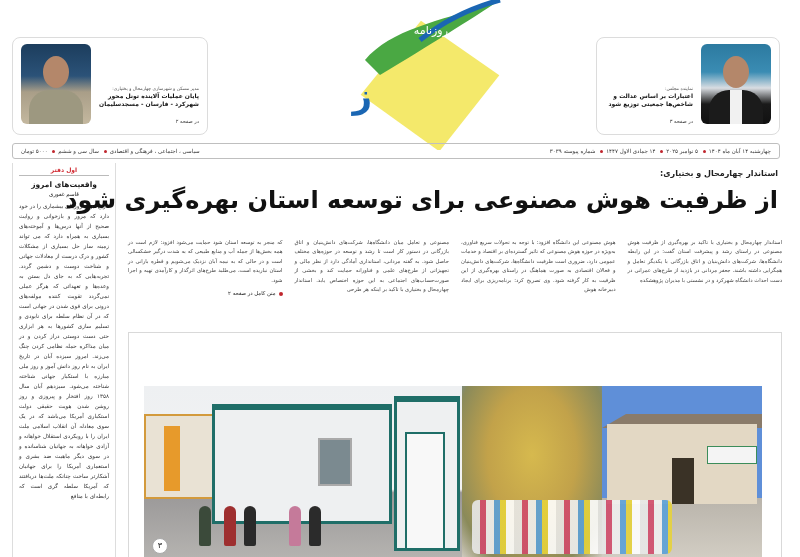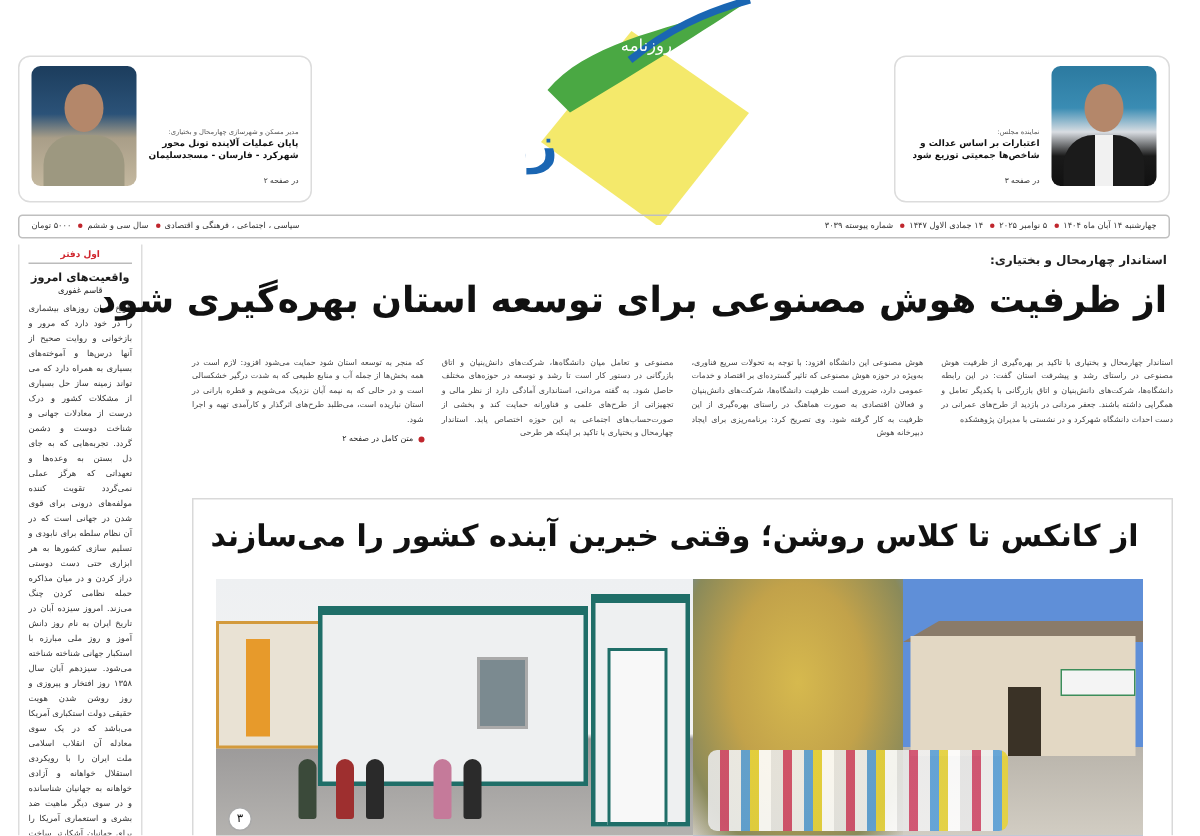--- a/index.html
+++ b/index.html
@@ -34,7 +34,7 @@
   .infobar .dot { display: inline-block; width: 3px; height: 3px; background: #c0262d; border-radius: 50%; margin: 0 3px; vertical-align: middle; }
 
   
-  .leftcol { position: absolute; top: 163px; left: 12px; width: 83px; height: 394px; border-left: 1px solid #ddd; border-right: 1px solid #ddd; overflow: hidden; }
+  .leftcol { position: absolute; top: 163px; left: 12px; width: 104px; height: 394px; border-left: 1px solid #ddd; border-right: 1px solid #ddd; overflow: hidden; }
   .leftcol .label { text-align: center; color: #d0262e; font-size: 6px; font-weight: bold; margin-top: 3px; }
   .leftcol .rule { height: 1px; background: #bbb; margin: 2px 6px 4px; }
   .leftcol h3 { font-size: 7.5px; text-align: center; margin-bottom: 2px; }

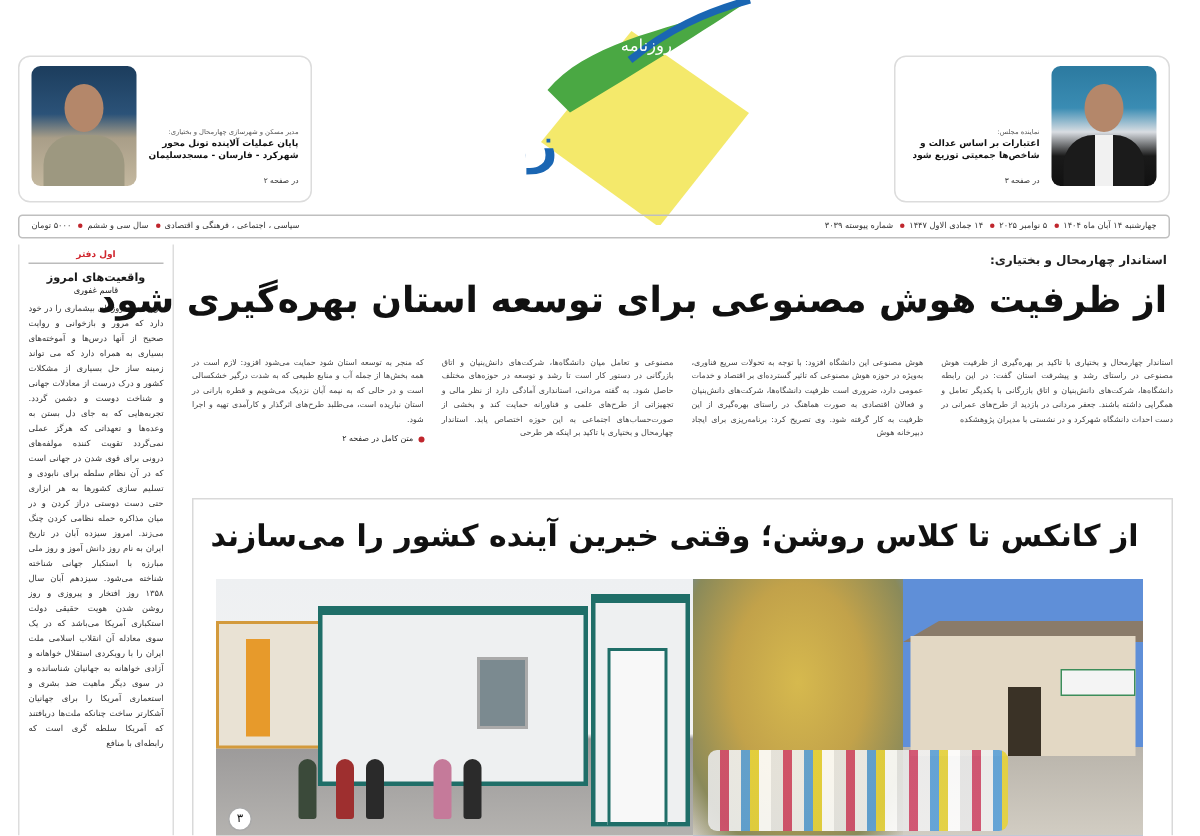--- a/index.html
+++ b/index.html
@@ -148,7 +148,6 @@
 </div>
 
 <div class="feature">
-  <div class="fheadline">از کانکس تا کلاس روشن؛ وقتی خیرین آینده کشور را می‌سازند</div>
 
   <div class="img1">
     <div class="sky"></div>

